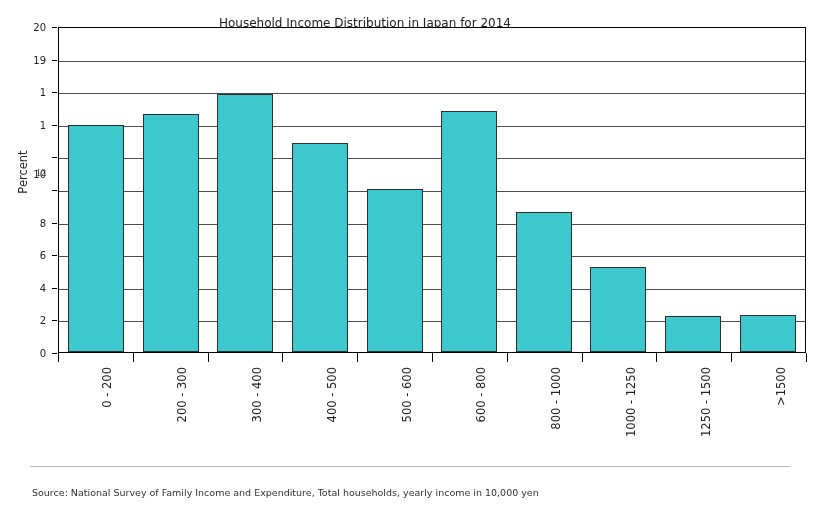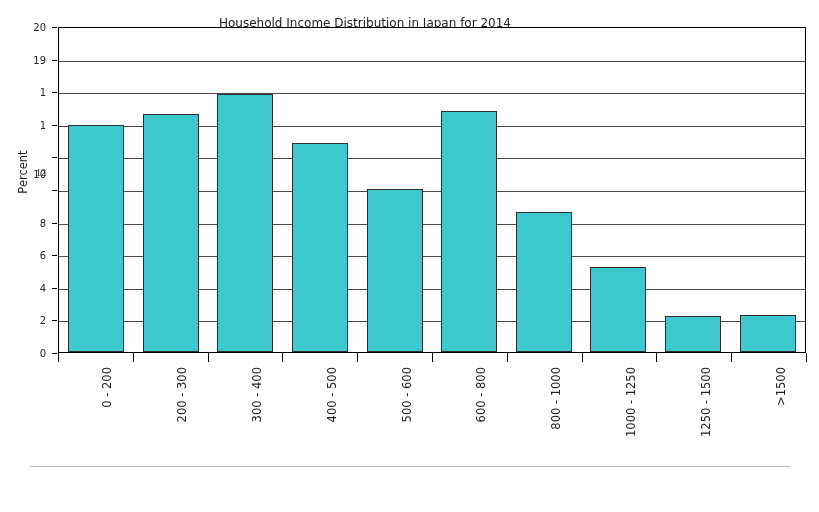--- a/index.html
+++ b/index.html
@@ -226,6 +226,7 @@
     </div>
 
   <div id="footer-rule"></div>
+  <div id="source-note">Source: National Survey of Family Income and Expenditure, Total households, yearly income in 10,000 yen</div>
 
 </div>
 

